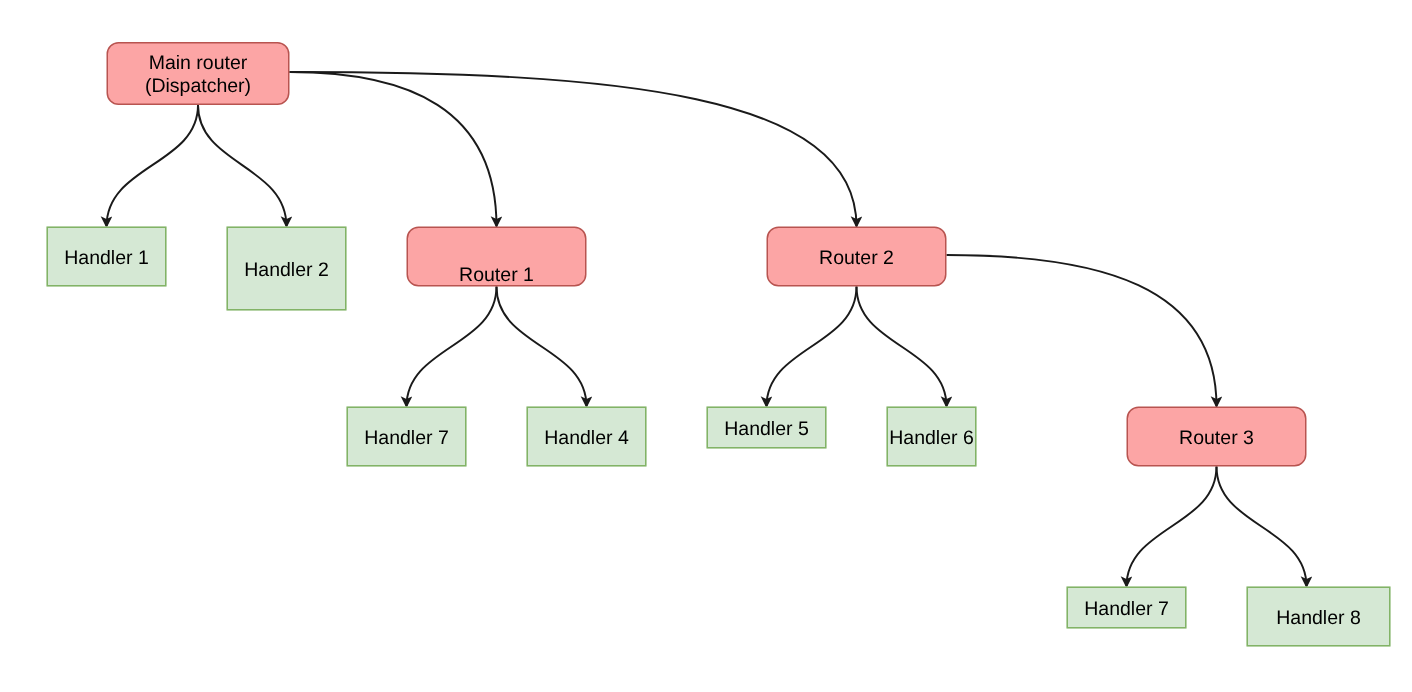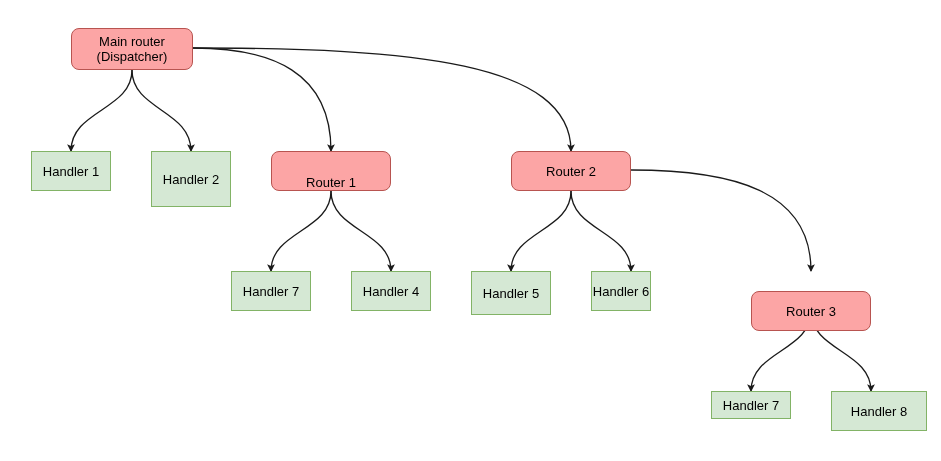--- a/index.html
+++ b/index.html
@@ -100,7 +100,7 @@
       <div class="node node-handler" style="left: 351px; top: 271px; width: 80px; height: 40px;">
         <span class="node-label">Handler 4</span>
       </div>
-      <div class="node node-handler" style="left: 471px; top: 271px; width: 80px; height: 44px;">
+      <div class="node node-handler" style="left: 471px; top: 271px; width: 80px; height: 28px;">
         <span class="node-label">Handler 5</span>
       </div>
       <div class="node node-handler" style="left: 591px; top: 271px; width: 60px; height: 40px;">

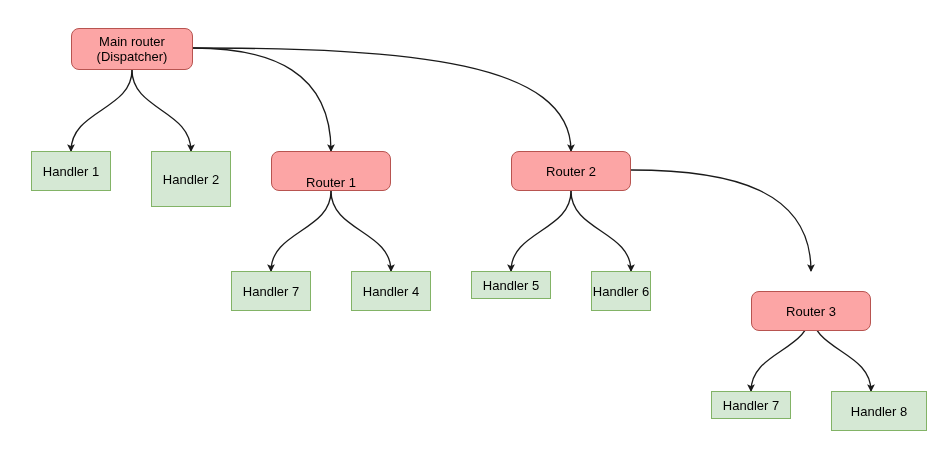--- a/index.html
+++ b/index.html
@@ -106,7 +106,7 @@
       <div class="node node-handler" style="left: 591px; top: 271px; width: 60px; height: 40px;">
         <span class="node-label">Handler 6</span>
       </div>
-      <div class="node node-router" style="left: 751px; top: 271px; width: 120px; height: 40px; margin-top: 20px;">
+      <div class="node node-router" style="left: 751px; top: 271px; width: 120px; height: 40px;">
         <span class="node-label">Router 3</span>
       </div>
       <div class="node node-handler" style="left: 711px; top: 391px; width: 80px; height: 28px;">

